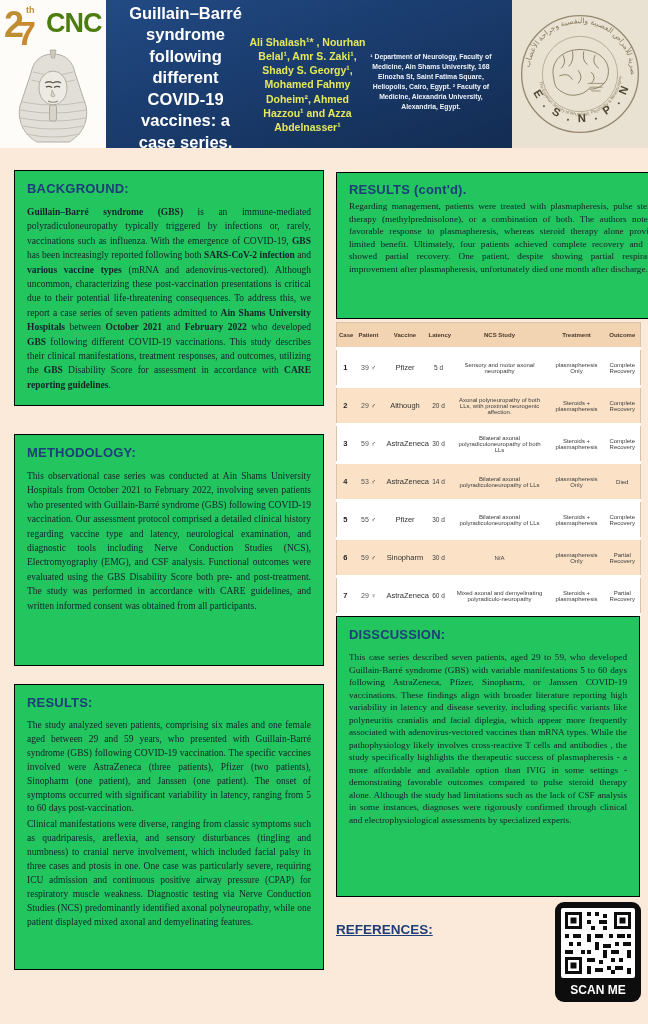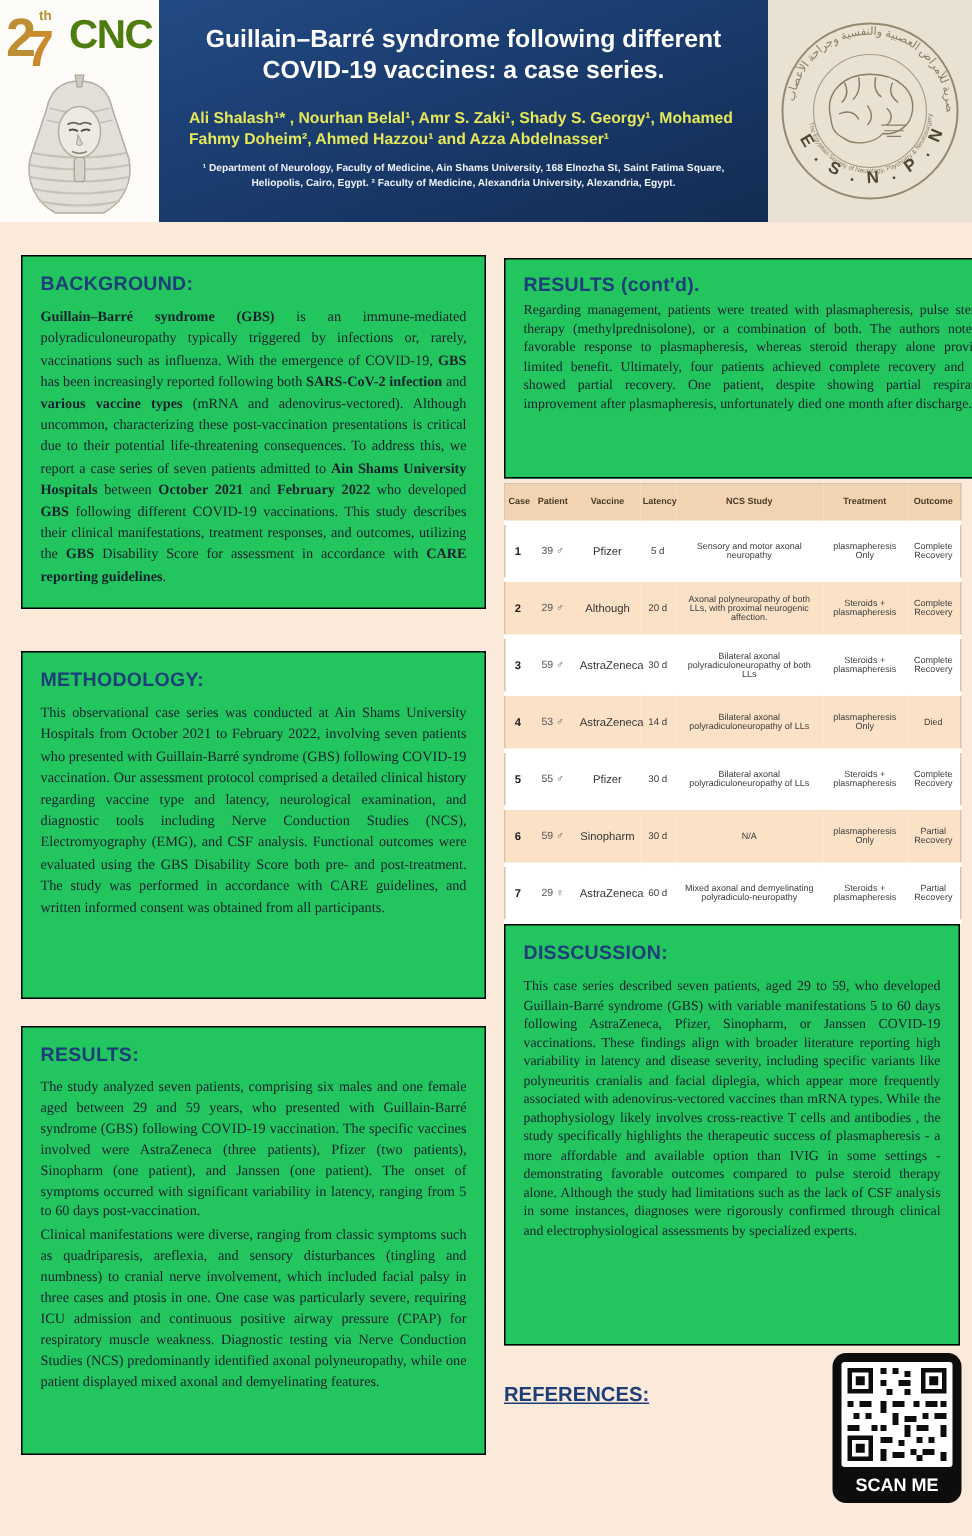--- a/index.html
+++ b/index.html
@@ -18,7 +18,7 @@
   .mask-wrap{position:absolute;top:48px;left:8px;width:90px;height:100px;}
   .blue-panel{width:406px;height:148px;box-sizing:border-box;
     background:linear-gradient(160deg,#224a84 0%,#1a3c6e 45%,#132c52 100%);
-    color:#fff;display:flex;flex-direction:column;align-items:center;
+    color:#fff;display:flex;flex-direction:row;align-items:center;
     padding:16px 20px 8px;}
   .title{font-weight:bold;font-size:16.5px;line-height:1.3;text-align:center;color:#ffffff;}
   .authors{margin-top:13px;color:#e5e75a;font-weight:bold;font-size:10.5px;line-height:1.35;}

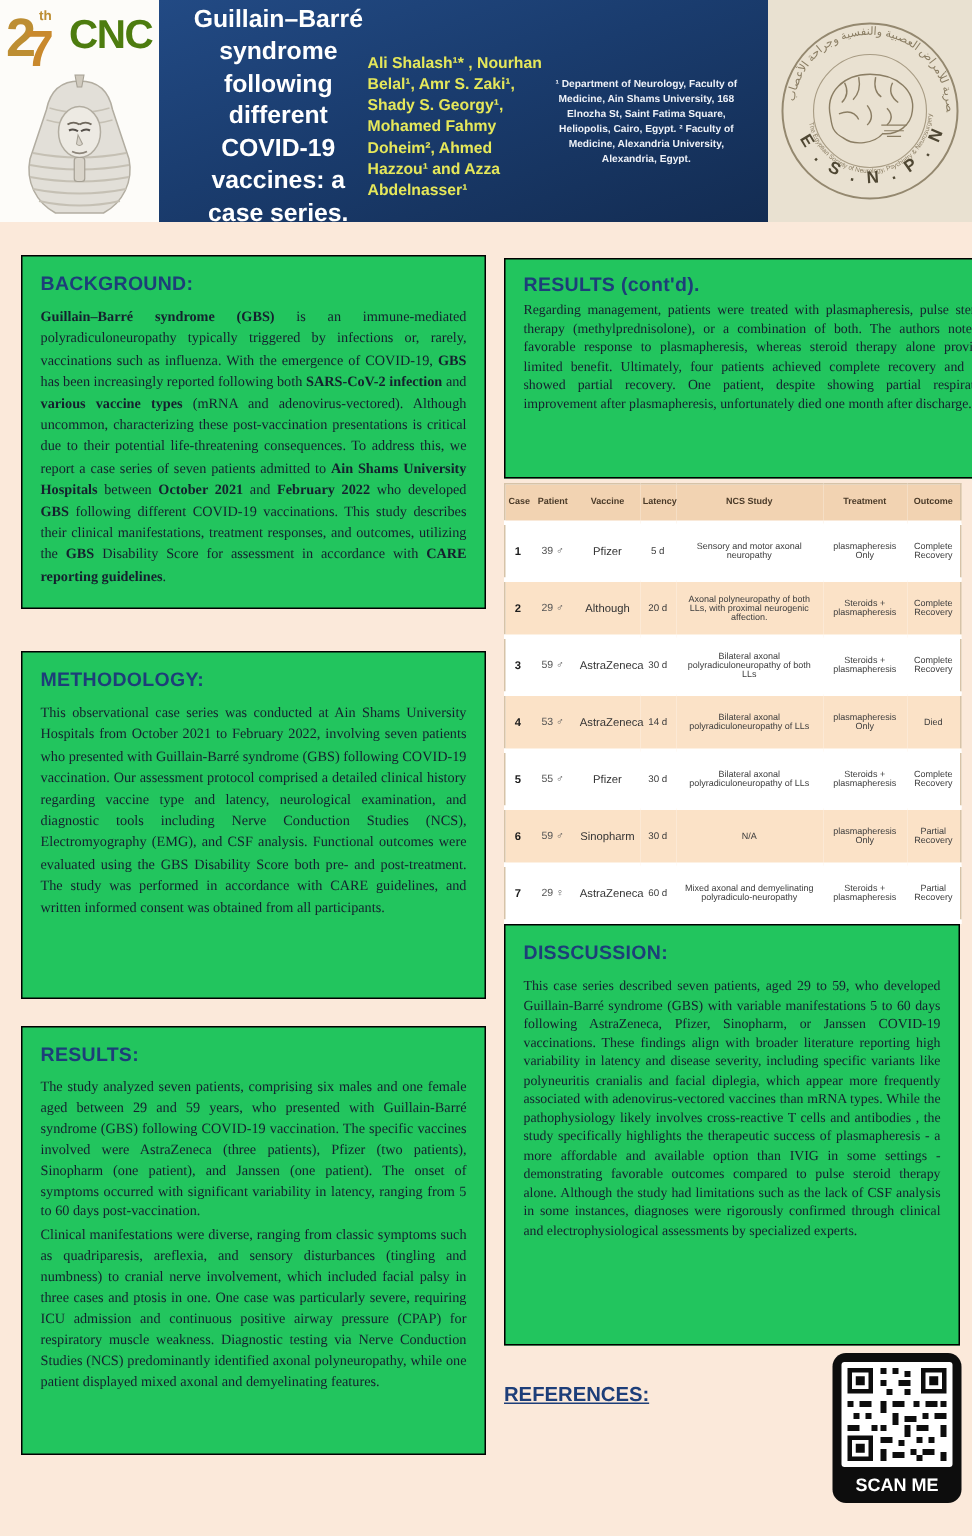--- a/index.html
+++ b/index.html
@@ -21,7 +21,7 @@
     color:#fff;display:flex;flex-direction:row;align-items:center;
     padding:16px 20px 8px;}
   .title{font-weight:bold;font-size:16.5px;line-height:1.3;text-align:center;color:#ffffff;}
-  .authors{margin-top:13px;color:#e5e75a;font-weight:bold;font-size:10.5px;line-height:1.35;}
+  .authors{margin-top:13px;color:#e5e75a;font-weight:bold;font-size:10.5px;line-height:1.35;text-align:center;}
   .affil{margin-top:8px;color:#eef1f7;font-weight:bold;font-size:6.8px;line-height:1.45;text-align:center;}
   .logo-right{width:136px;height:148px;background:#e9e1d1;display:flex;align-items:center;justify-content:center;}
 

